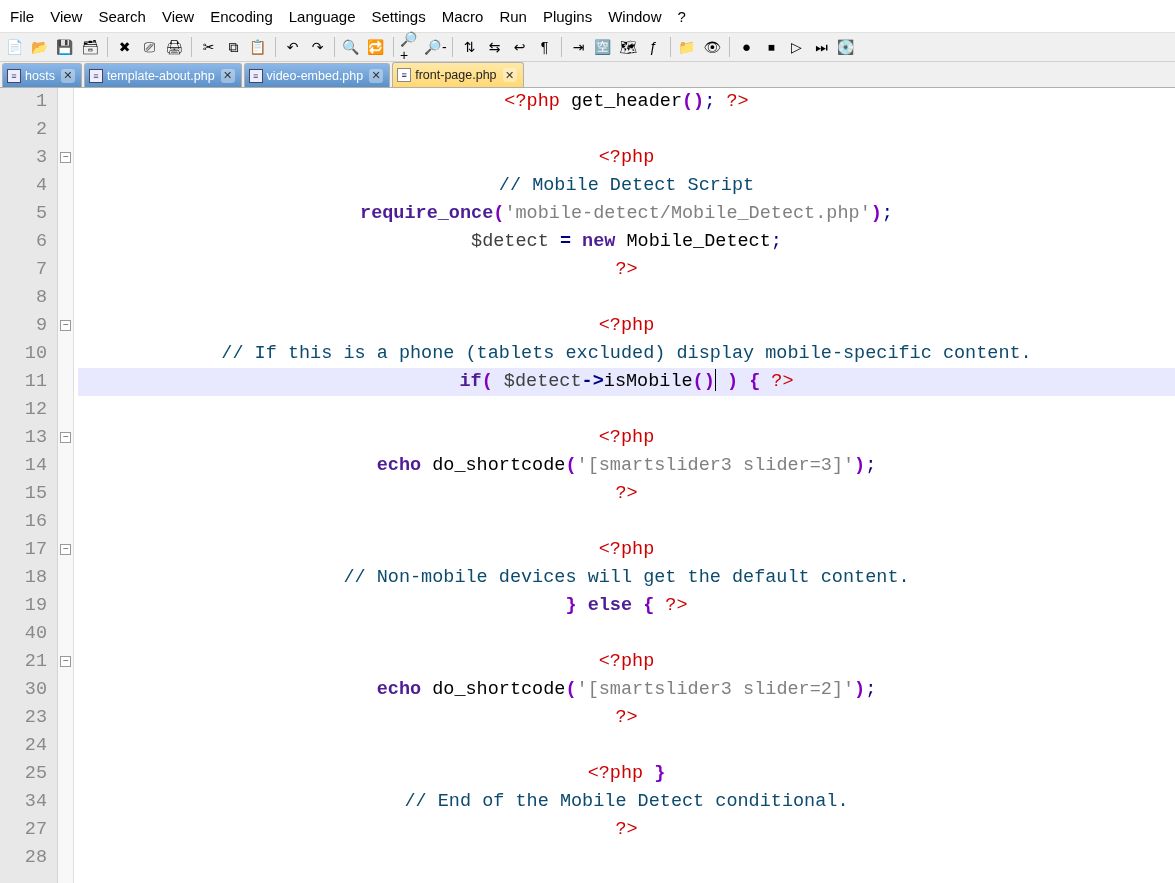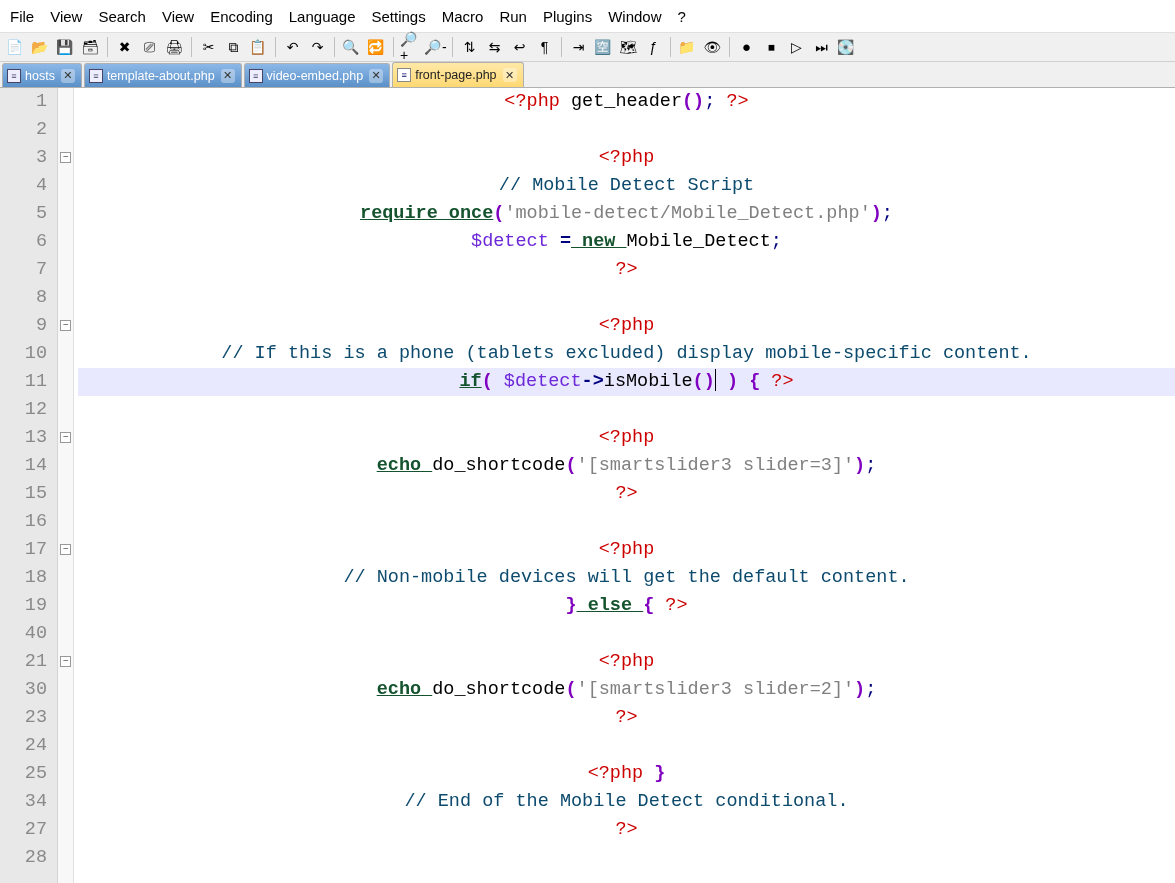--- a/index.html
+++ b/index.html
@@ -140,7 +140,7 @@
   .code .line.hl { background: #e8e8ff; }
   
   .c-tag   { color: #cc0000; }       
-  .c-kw    { color: #14532d; font-weight: bold; text-decoration: underline; }
+  .c-kw    { color: #4c1d95; font-weight: bold; }
   .c-func  { color: #000; }
   .c-paren { color: #8000c0; font-weight: bold; }
   .c-str   { color: #808080; }

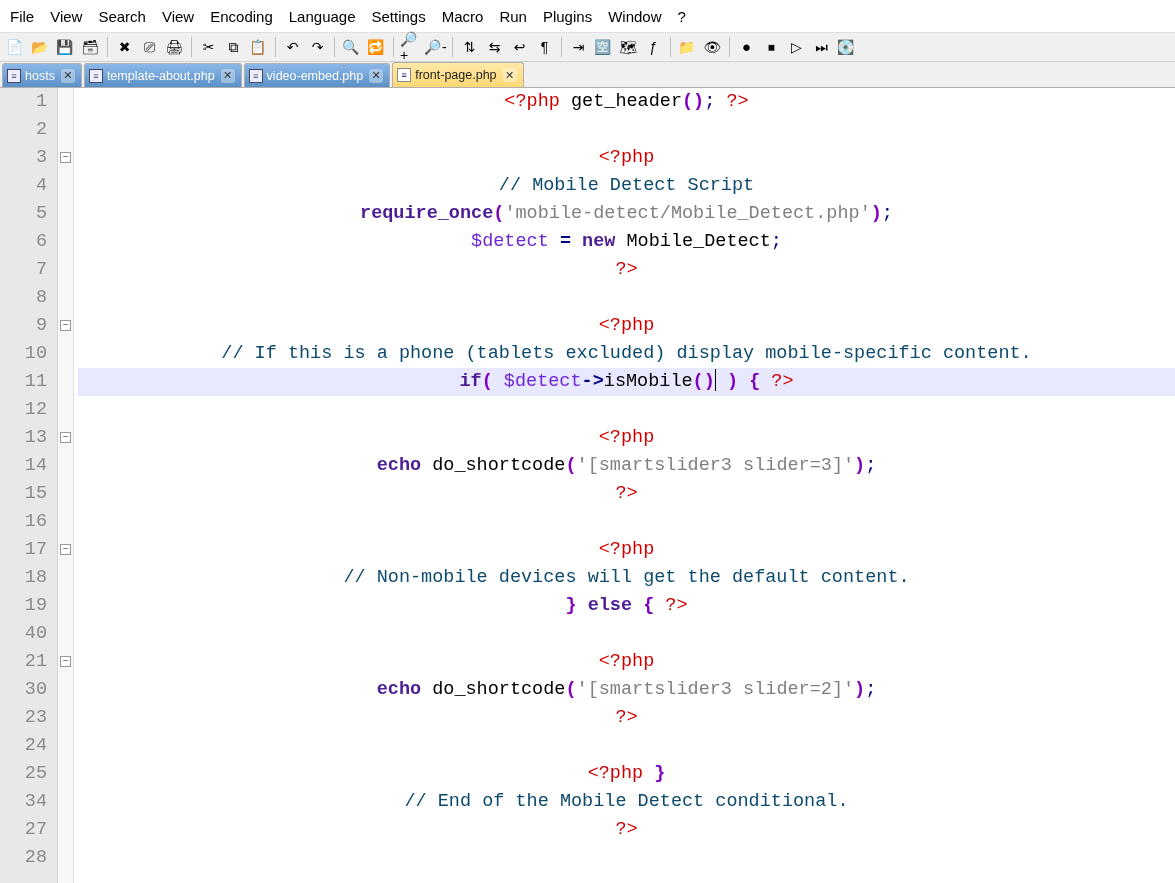--- a/index.html
+++ b/index.html
@@ -145,7 +145,7 @@
   .c-paren { color: #8000c0; font-weight: bold; }
   .c-str   { color: #808080; }
   .c-cmt   { color: #0c4a6e; }
-  .c-var   { color: #6d28d9; }
+  .c-var   { color: #404040; }
   .c-op    { color: #000080; font-weight: bold; }
   .c-punc  { color: #000080; }
   .caret {

